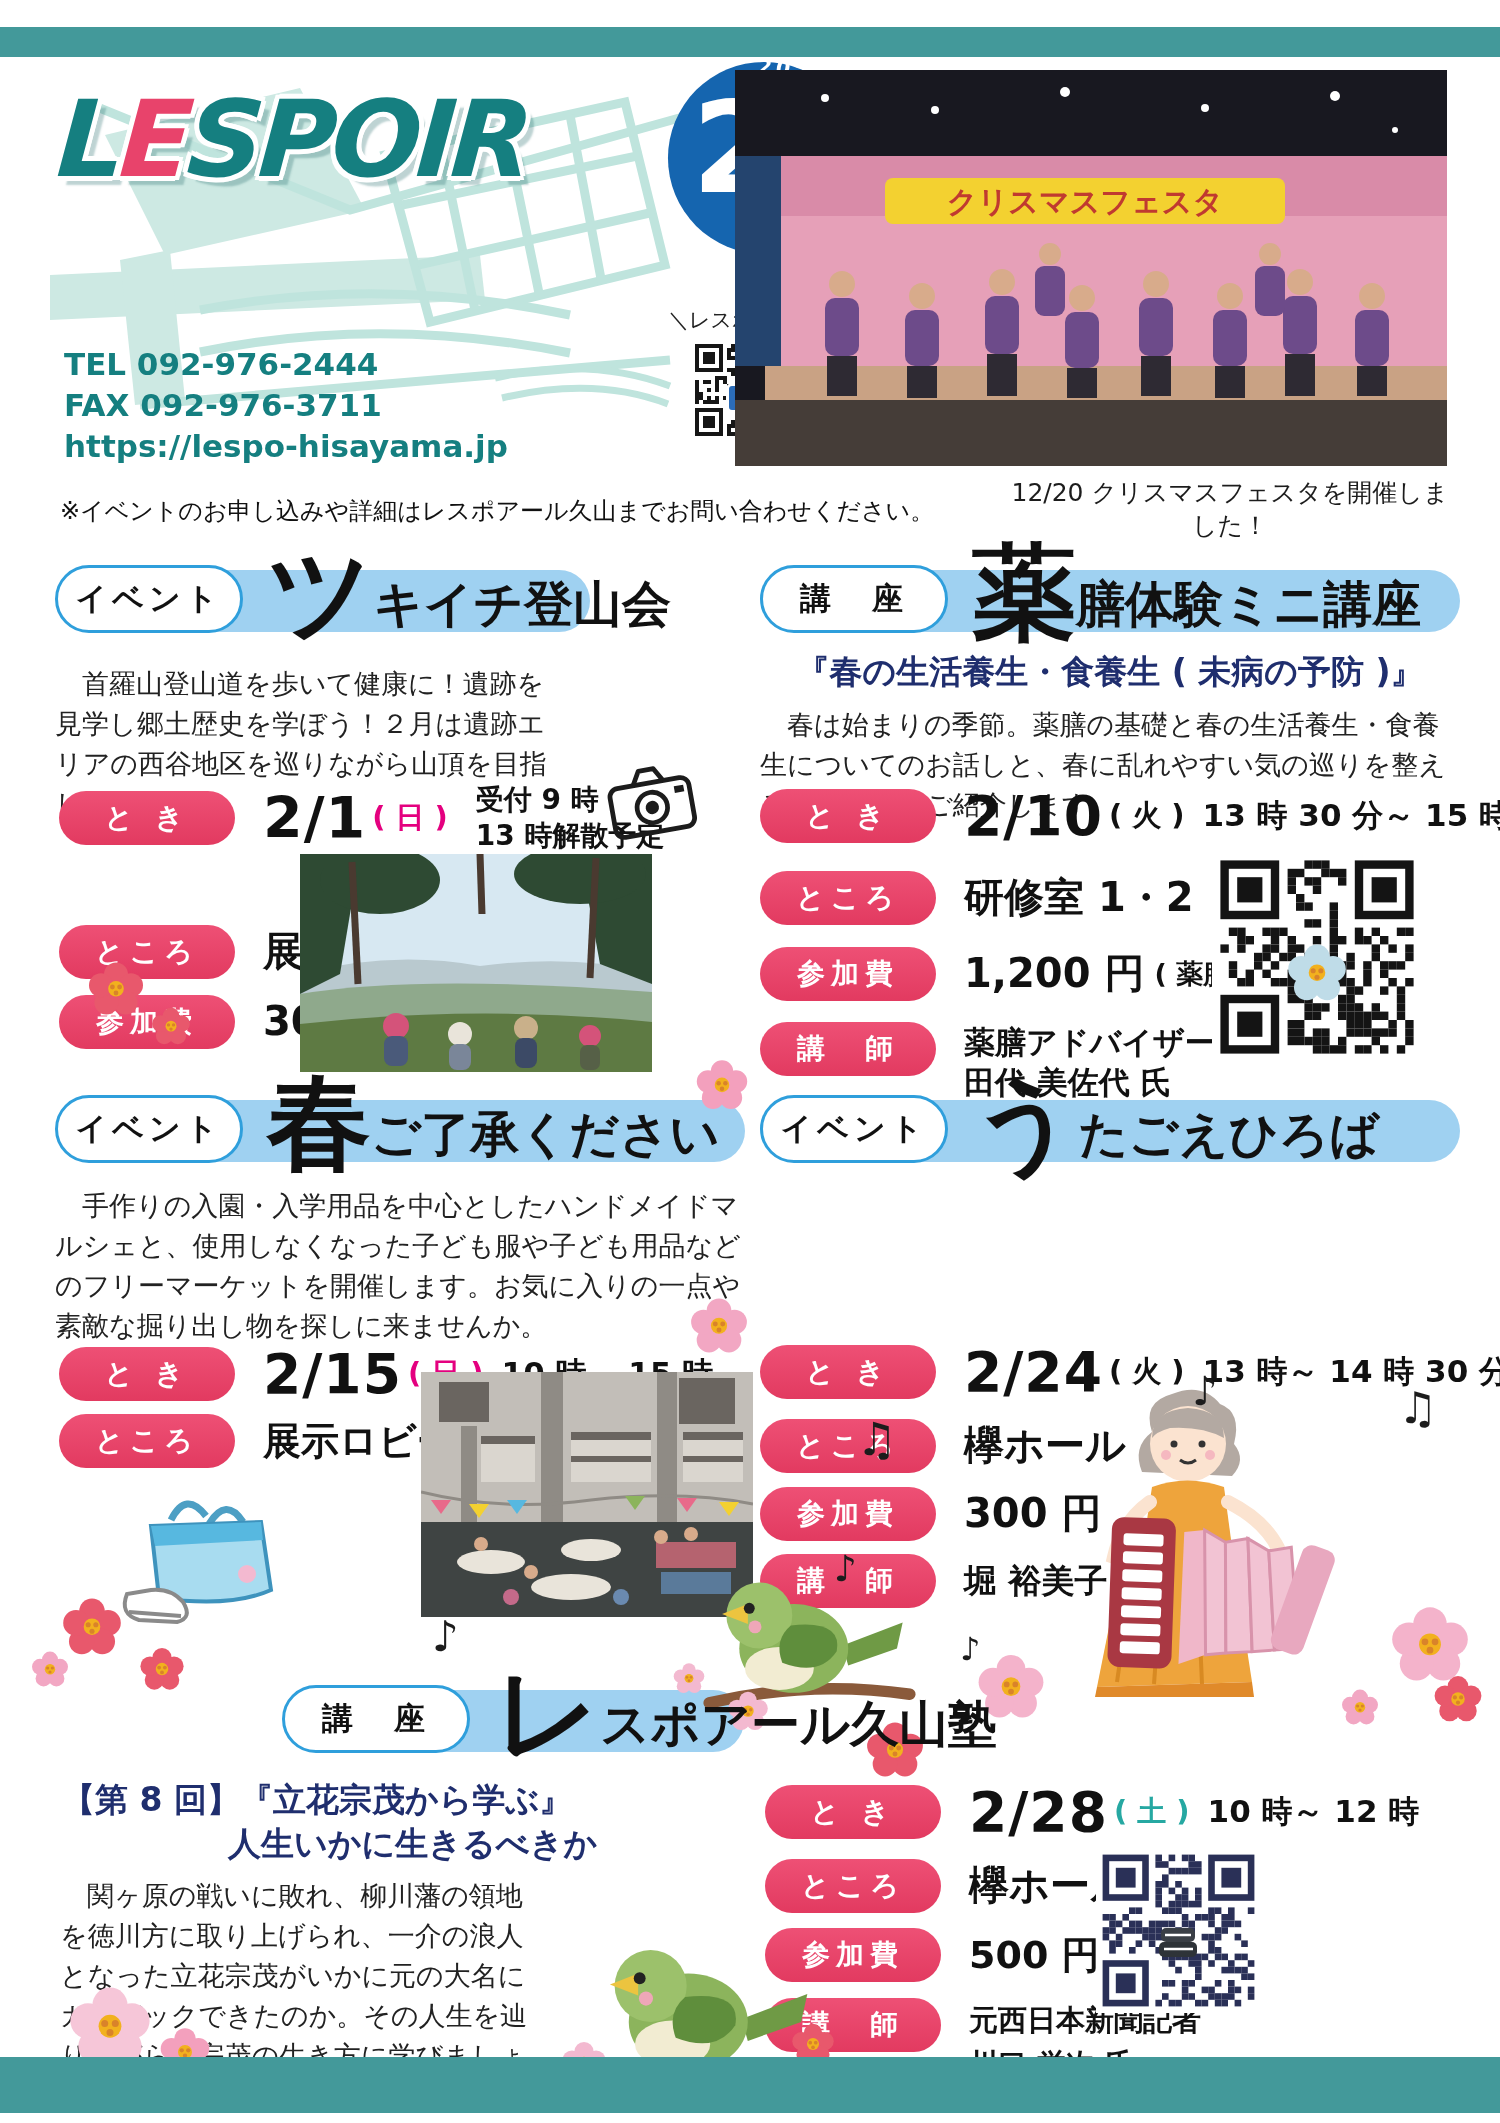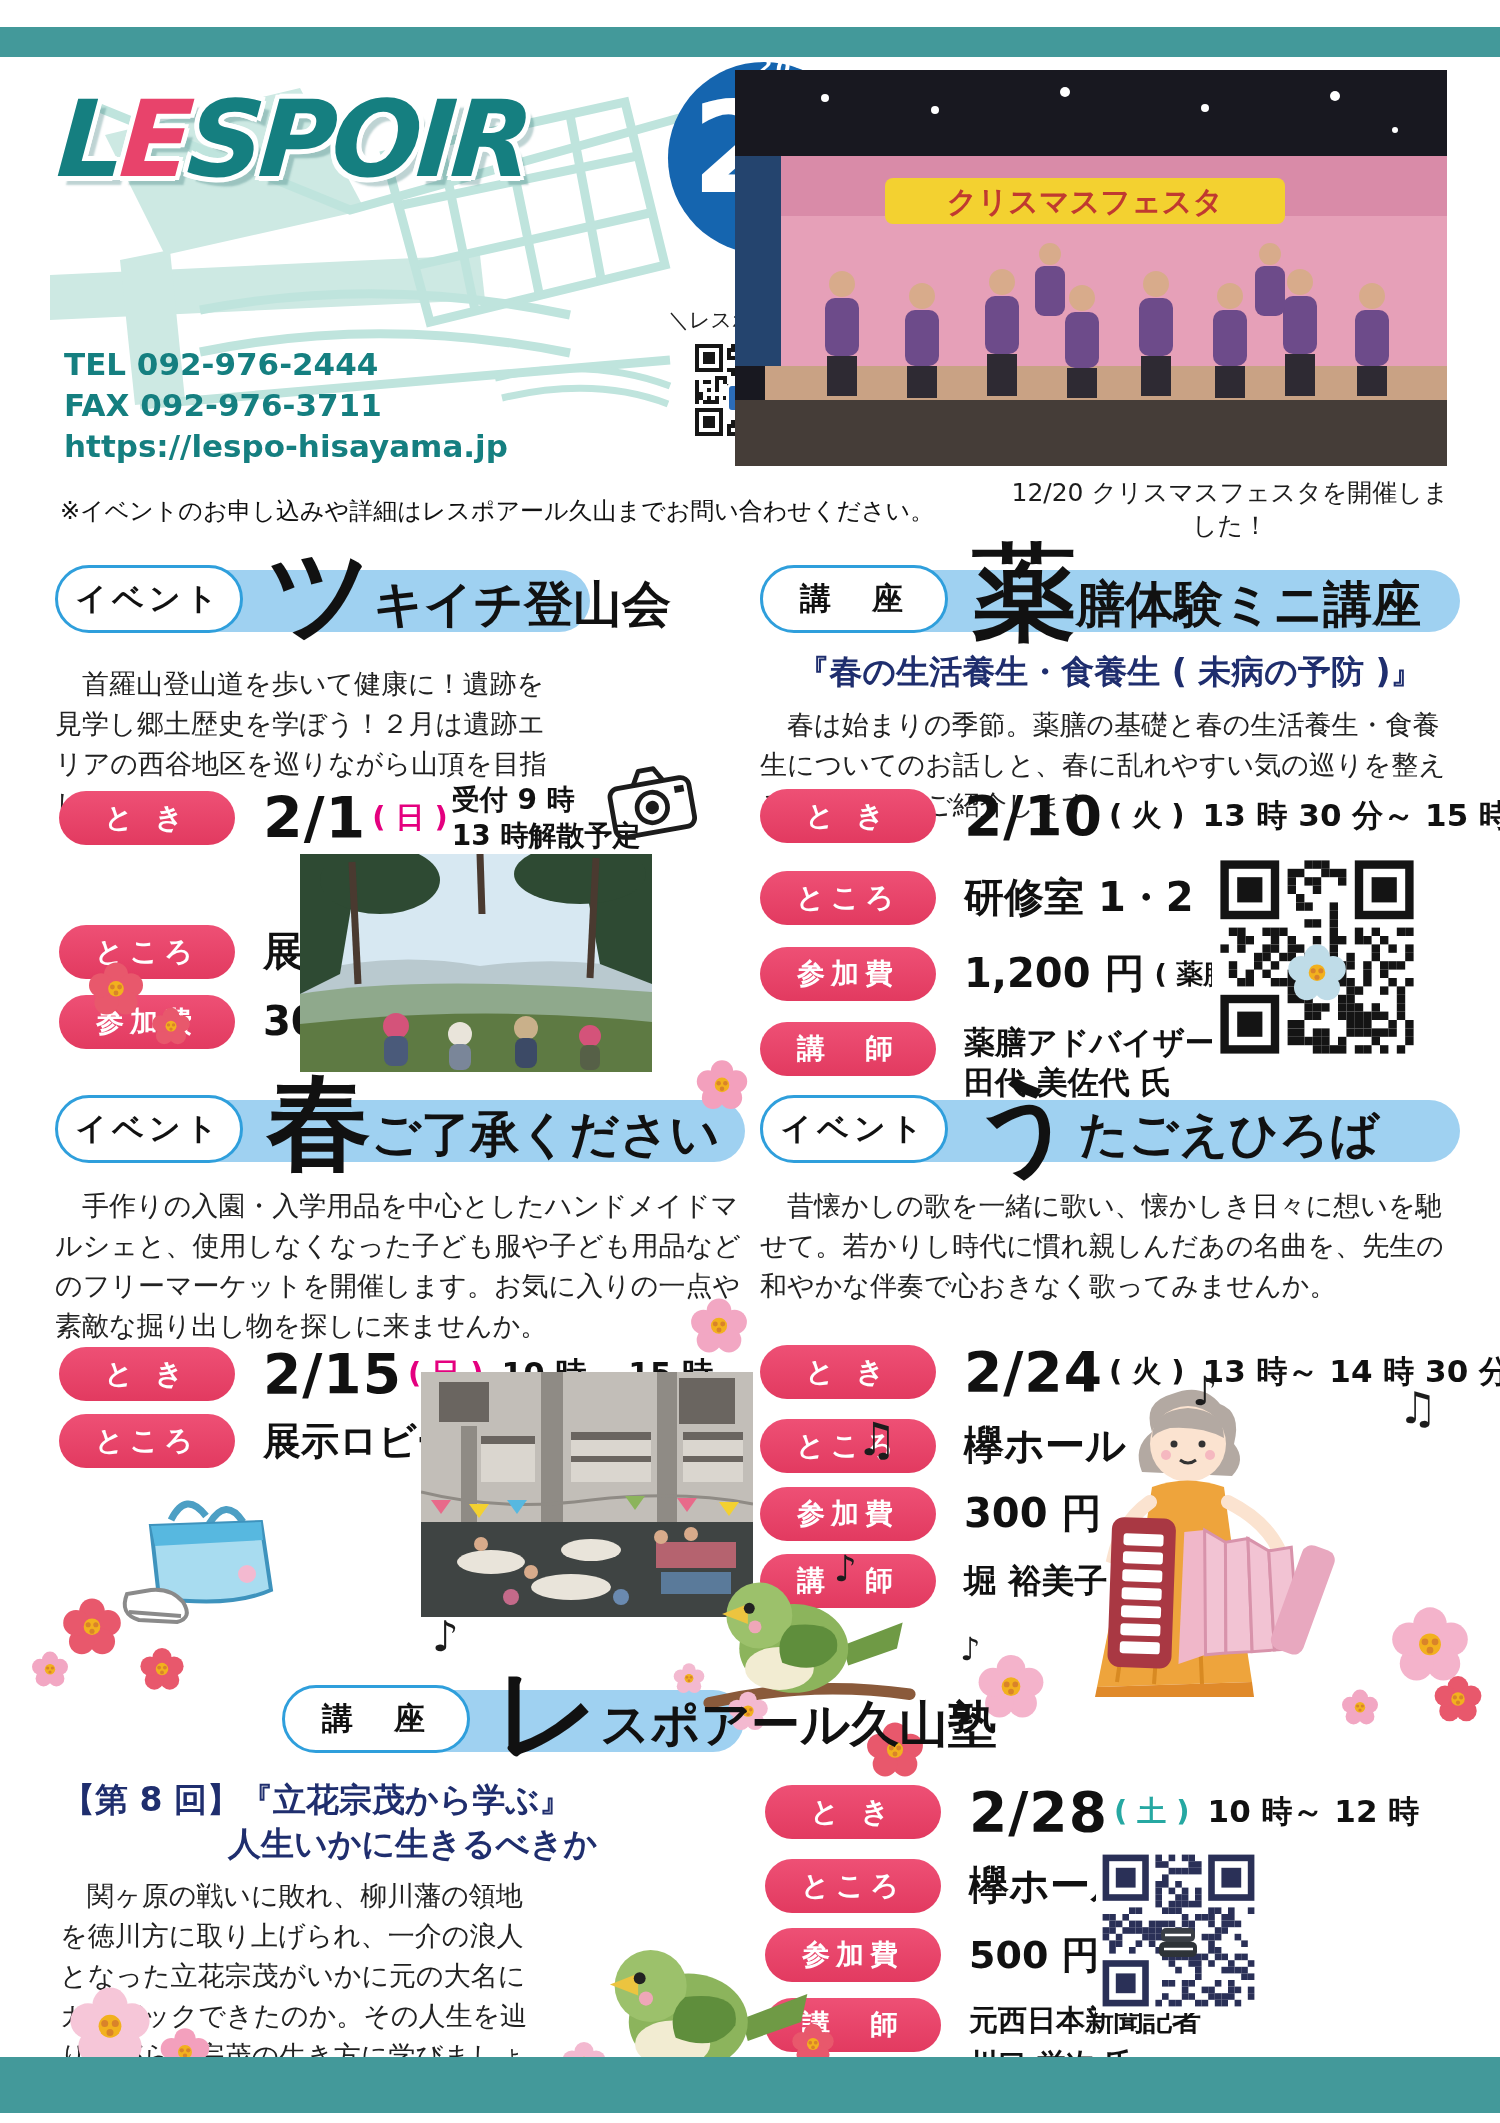--- a/index.html
+++ b/index.html
@@ -63,7 +63,7 @@
   .pv { font-size:40px; font-weight:bold; color:#111; margin-left:28px; }
   .pv.sm { font-size:30px; line-height:40px; white-space:normal; }
   .fnote { font-size:27px; font-weight:bold; margin-left:10px; color:#111; }
-  .notecol { display:flex; flex-direction:column; margin-left:4px; font-weight:bold; font-size:28px; line-height:36px; color:#111; }
+  .notecol { display:flex; flex-direction:column; margin-left:28px; font-weight:bold; font-size:28px; line-height:36px; color:#111; }
 
   .deco { position:absolute; }
   .mnote { position:absolute; color:#1c1c1c; font-weight:bold; }

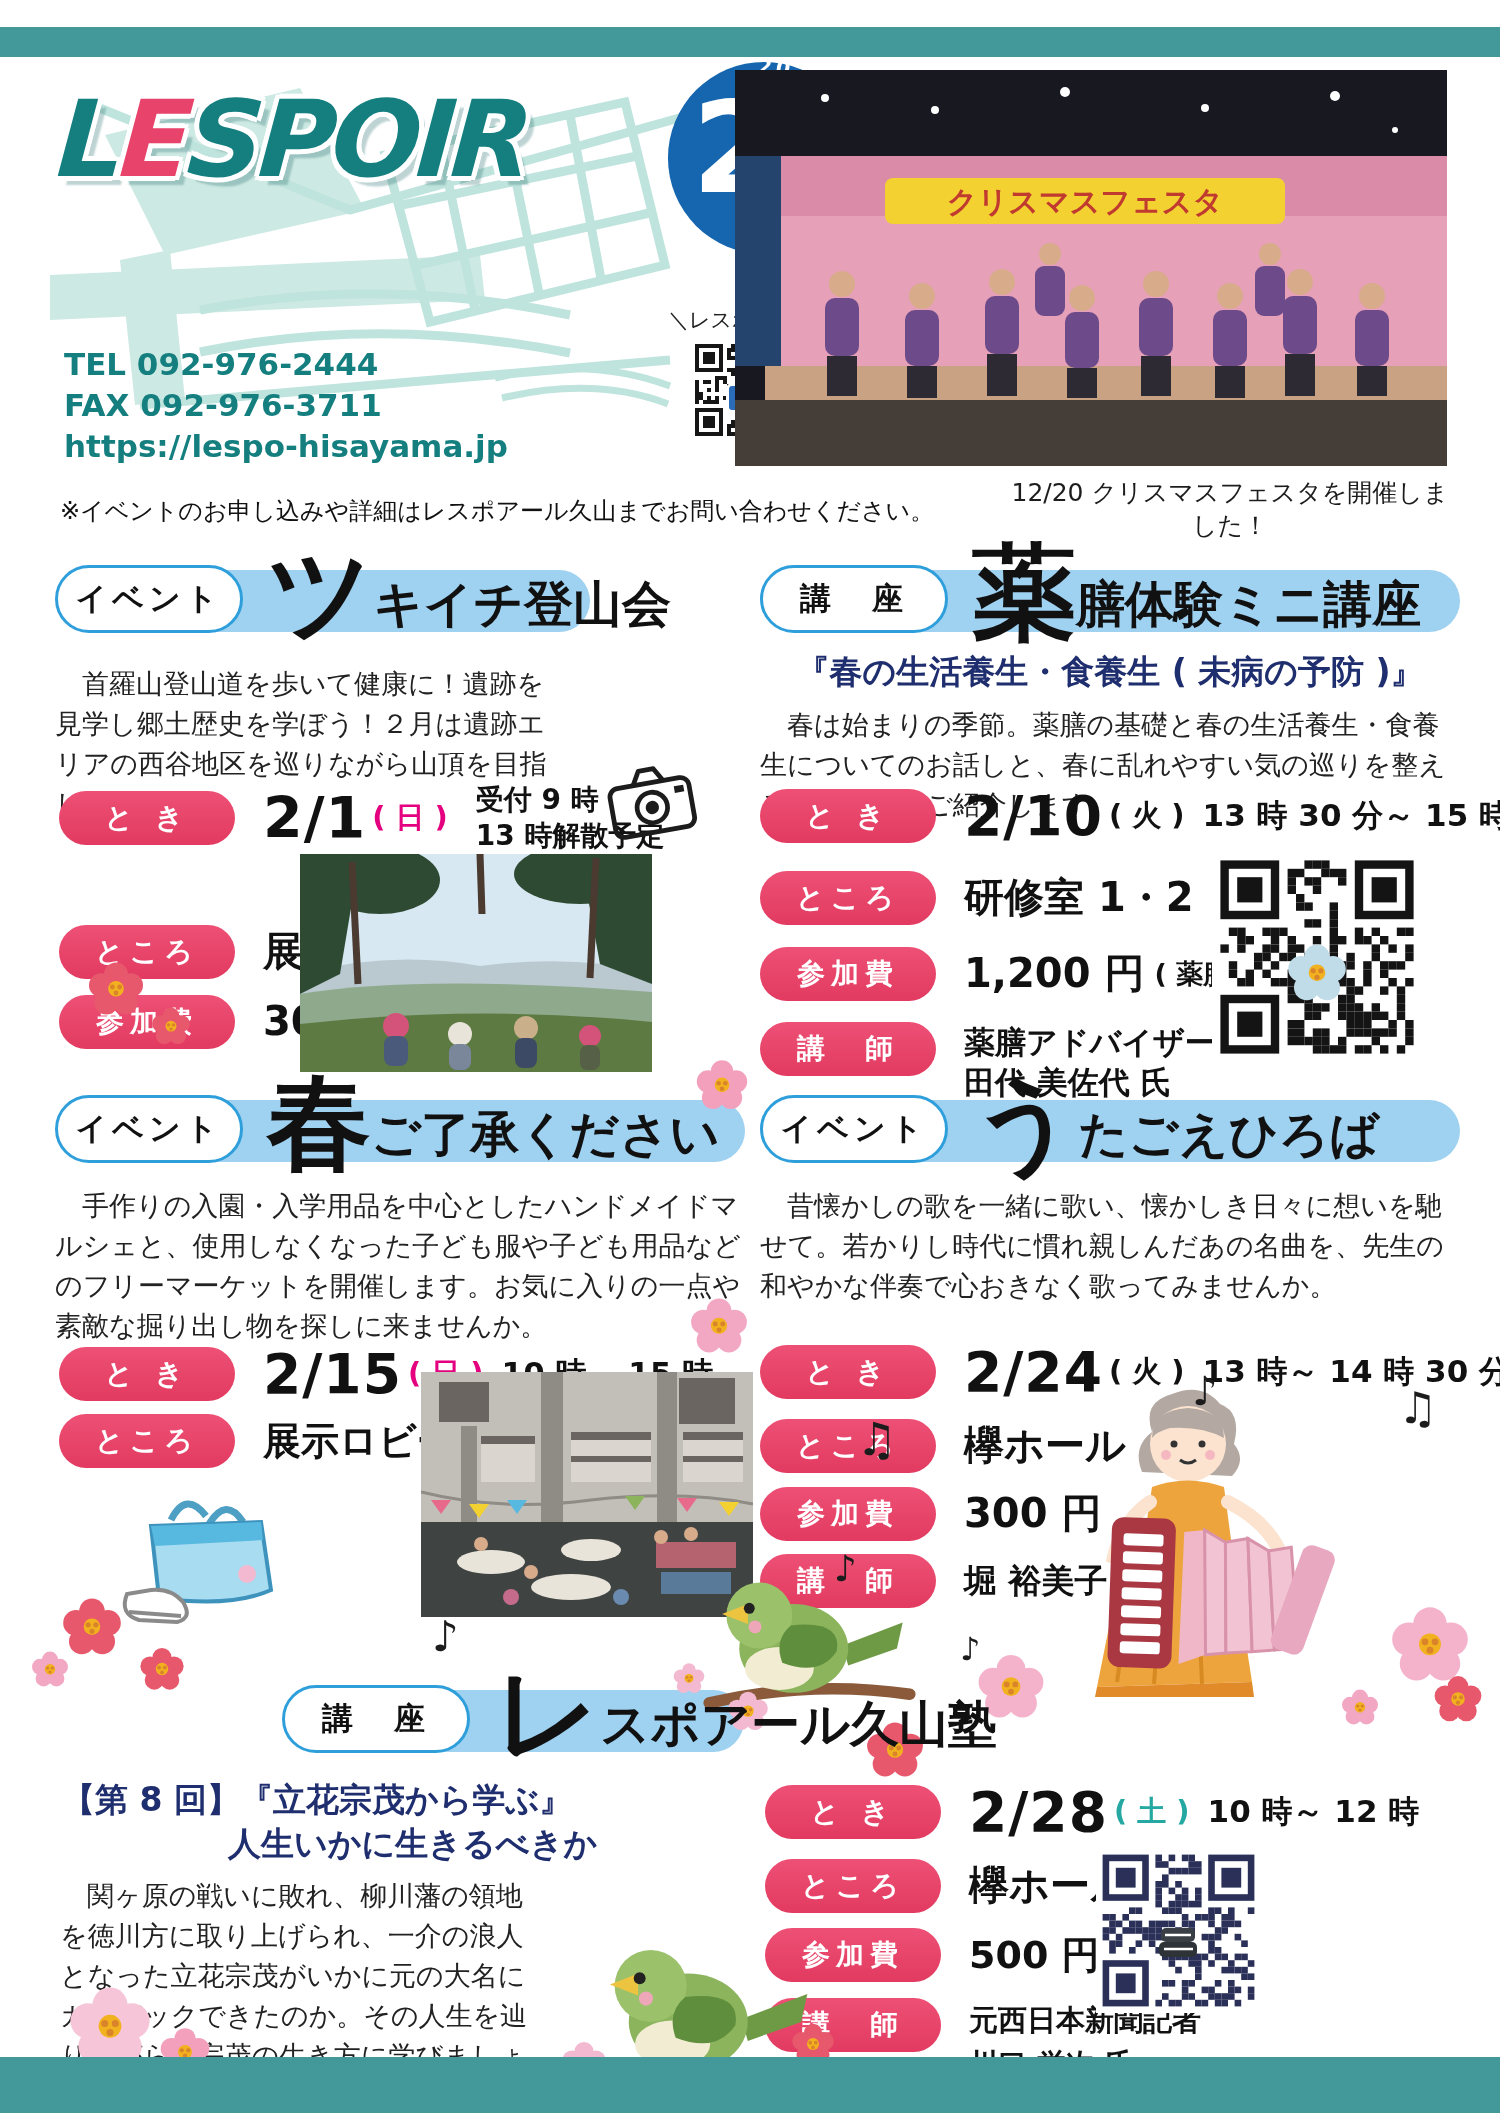--- a/index.html
+++ b/index.html
@@ -928,7 +928,6 @@
       <div class="cat">イベント</div>
       <div class="title"><span class="big">う</span><span class="rest">たごえひろば</span></div>
     </div>
-    <div class="desc" style="width:700px; margin-top:14px;">昔懐かしの歌を一緒に歌い、懐かしき日々に想いを馳せて。若かりし時代に慣れ親しんだあの名曲を、先生の和やかな伴奏で心おきなく歌ってみませんか。</div>
     <div class="row" style="left:0; top:250px;">
       <span class="pill">と き</span>
       <span class="bdate" style="font-size:55px;">2/24</span>

